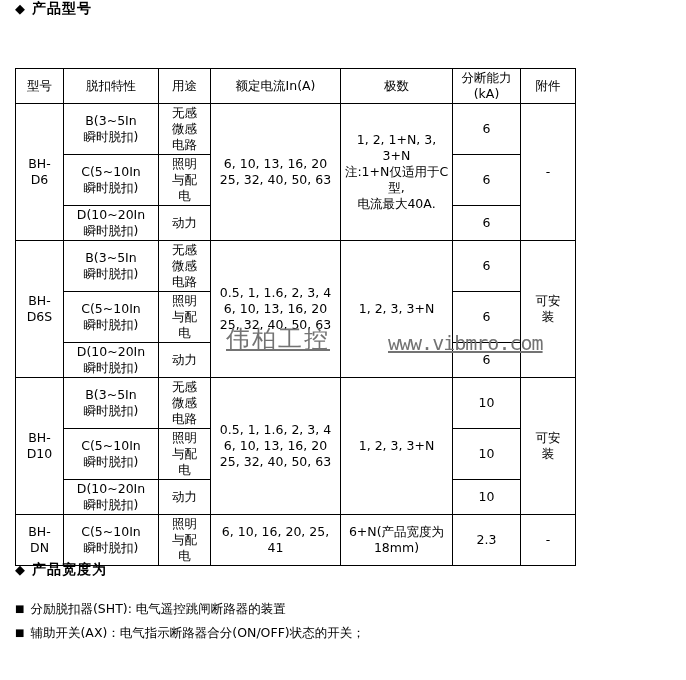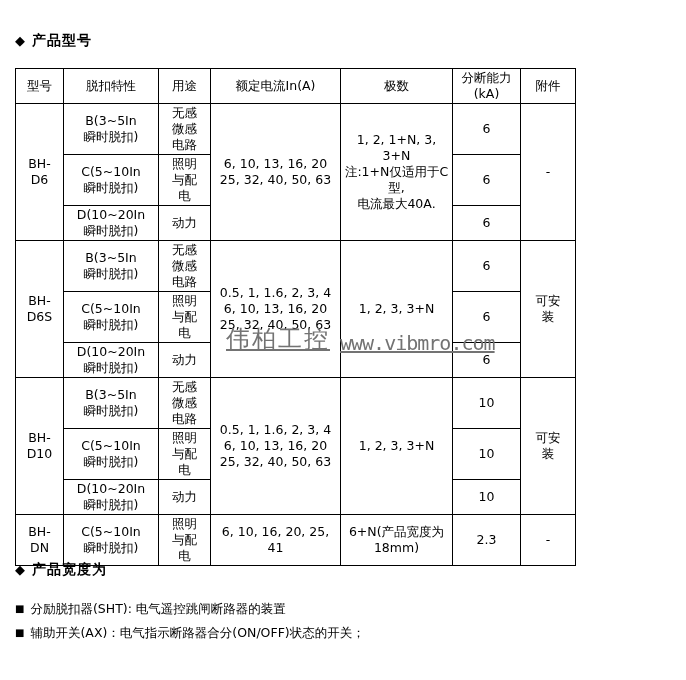--- a/index.html
+++ b/index.html
@@ -23,7 +23,7 @@
     white-space: nowrap;
     letter-spacing: 1px;
   }
-  #section1-title { top: 32px; }
+  #section1-title { top: 0; }
   #section2-title { top: 561px; }
   .diamond {
     font-size: 13px;

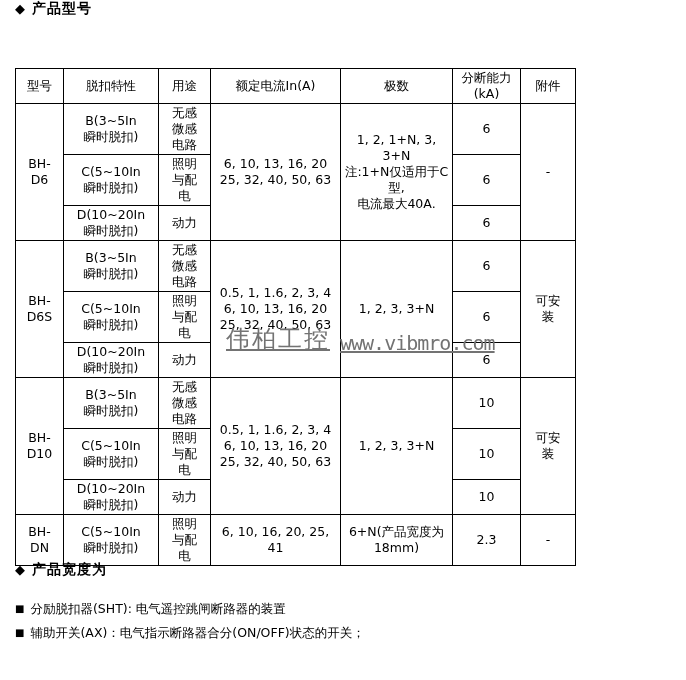--- a/index.html
+++ b/index.html
@@ -73,6 +73,7 @@
     font-size: 20px;
     letter-spacing: -1px;
     margin-left: 10px;
+    padding-left: 48px;
   }
   .bullets {
     position: absolute;

